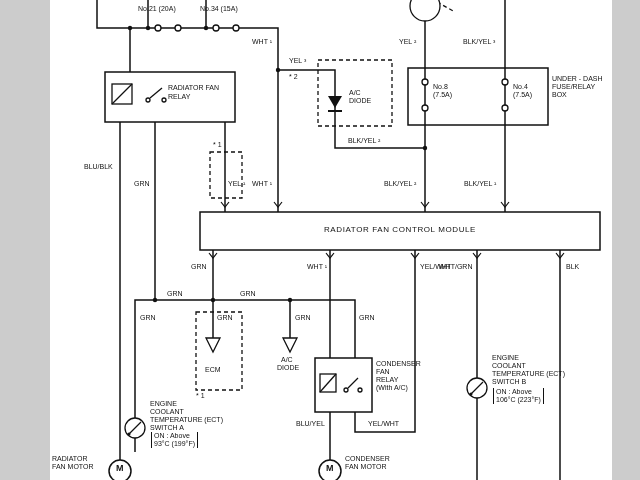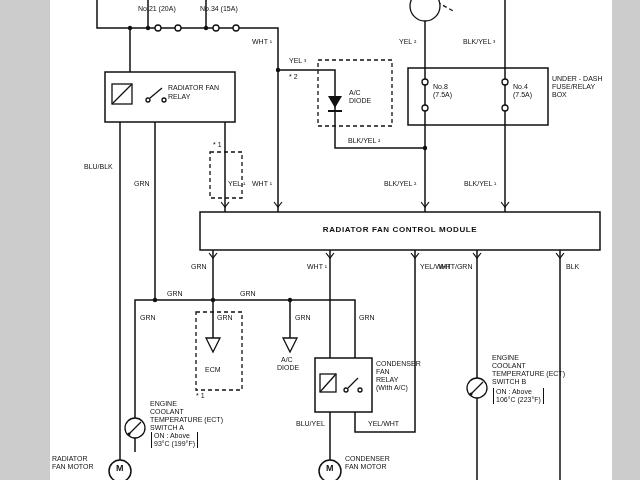--- a/index.html
+++ b/index.html
@@ -10,7 +10,7 @@
   #band-right{left:612px;width:28px;}
   svg{position:absolute;left:0;top:0;}
   .lbl{position:absolute;font-size:7px;line-height:8px;color:#111;white-space:nowrap;}
-  .module-lbl{font-size:8px;width:400px;text-align:center;letter-spacing:.6px;font-weight:bold;}
+  .module-lbl{font-size:8px;width:400px;text-align:center;letter-spacing:.6px;}
   .mlbl{position:absolute;font-size:9px;line-height:9px;font-weight:bold;color:#111;}
   .bracket{position:absolute;border-left:1px solid #111;border-right:1px solid #111;padding:0 2px;}
   .bracket .bl{display:block;font-size:7px;line-height:8px;color:#111;white-space:nowrap;}

